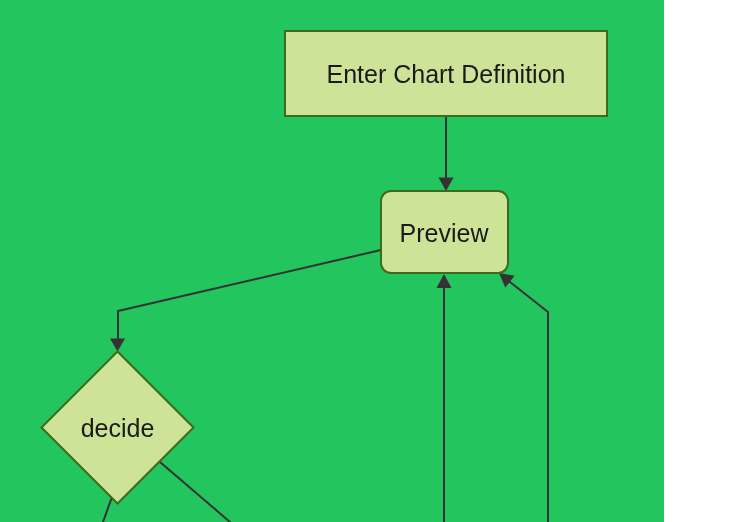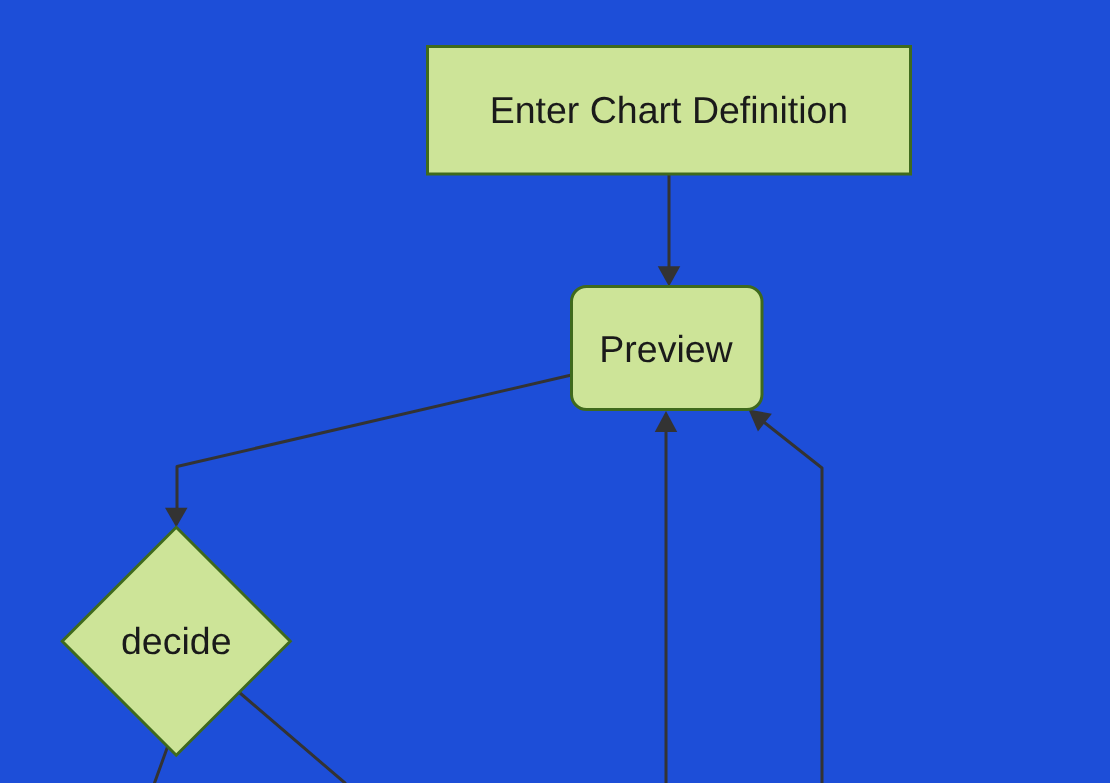--- a/index.html
+++ b/index.html
@@ -10,9 +10,9 @@
   }
   .canvas {
     position: relative;
-    width: 740px;
+    width: 664px;
     height: 522px;
-    background: #1d4ed8;
+    background: #22c55e;
     overflow: hidden;
   }
   svg.flowchart {

